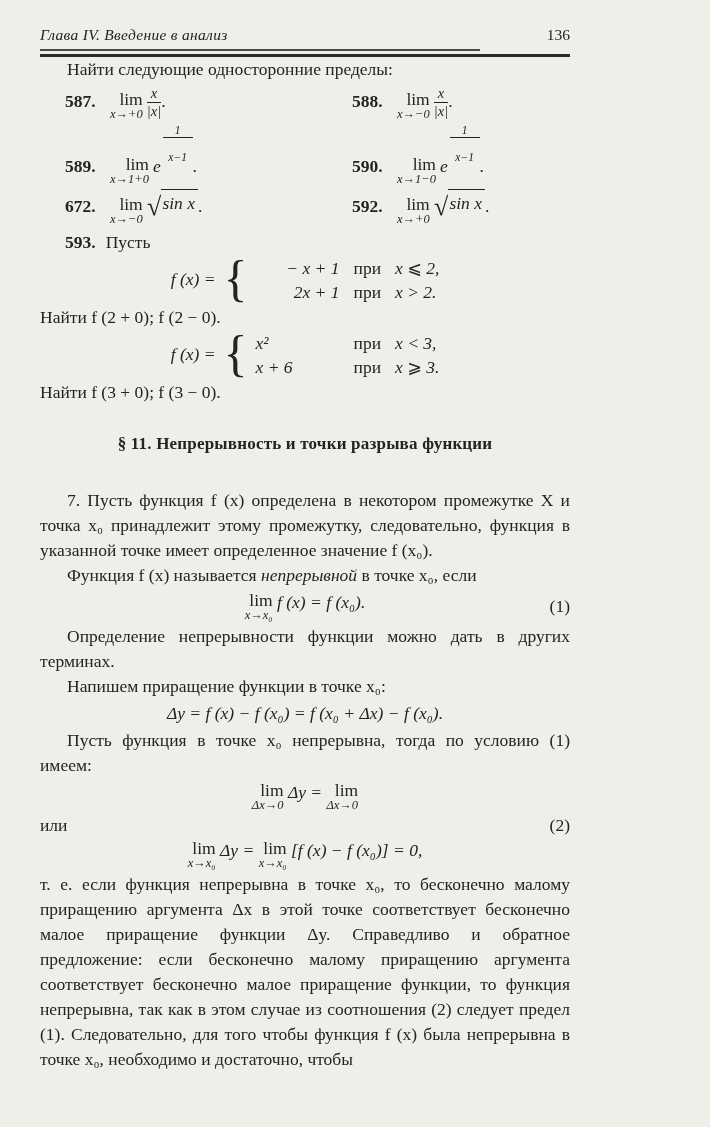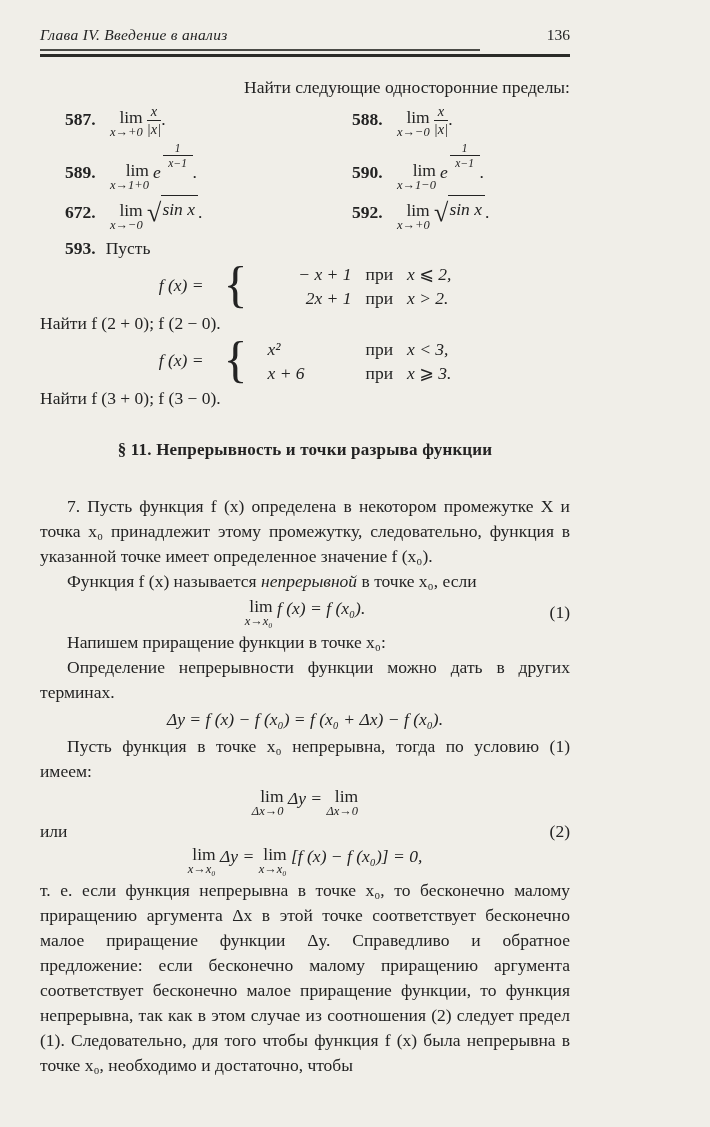--- a/index.html
+++ b/index.html
@@ -20,7 +20,7 @@
   .indent{text-indent:27px;}
   .just{text-align:justify;}
   p{margin:0;}
-  .intro{margin-top:18px;text-align:right;}
+  .intro{}
 
   
   .probs{margin-top:4px;padding-left:25px;}

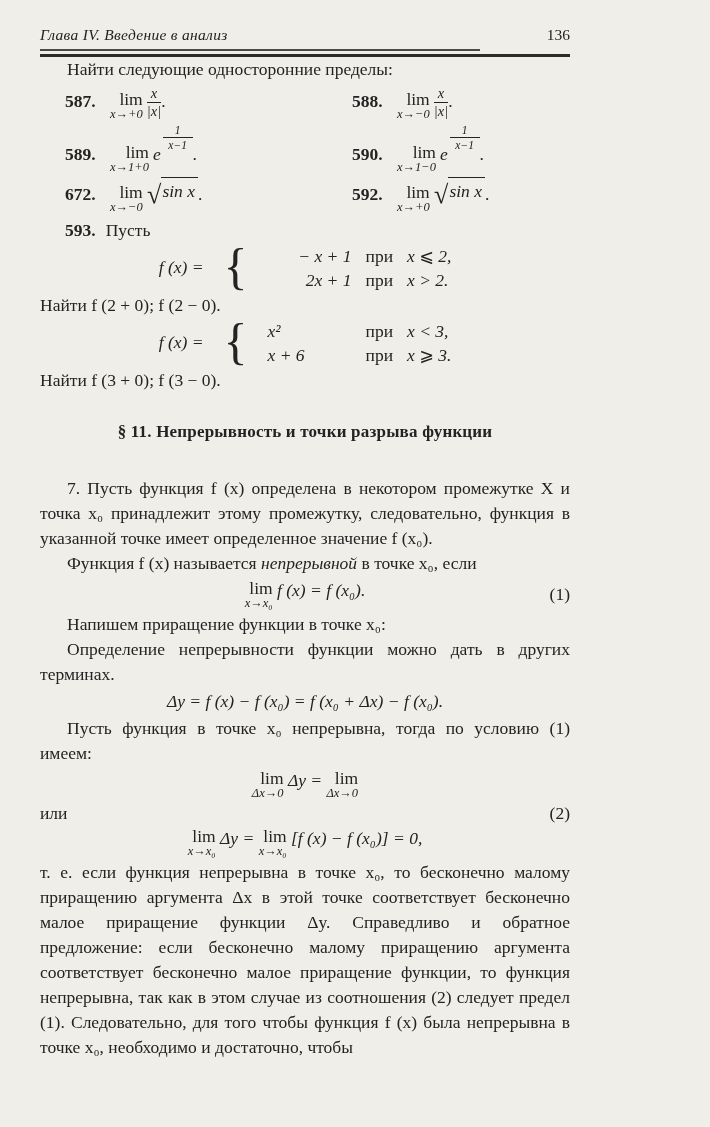--- a/index.html
+++ b/index.html
@@ -40,7 +40,7 @@
   .ebase{font-style:italic;margin-left:4px;}
   .efrac{display:inline-block;text-align:center;font-size:11.5px;font-style:italic;vertical-align:11px;margin-left:2px;line-height:12px;}
   .efrac .t{display:block;border-bottom:1px solid #232323;padding:0 12px 1px;}
-  .efrac .b{display:block;padding-top:1px;}
+  .efrac .b{display:block;padding-top:1px;margin-top:12px;}
 
   .rt{font-size:26px;line-height:10px;vertical-align:-3px;font-style:normal;}
   .rad{display:inline-block;border-top:1.4px solid #232323;padding:1px 3px 0 1px;font-style:italic;vertical-align:3px;}

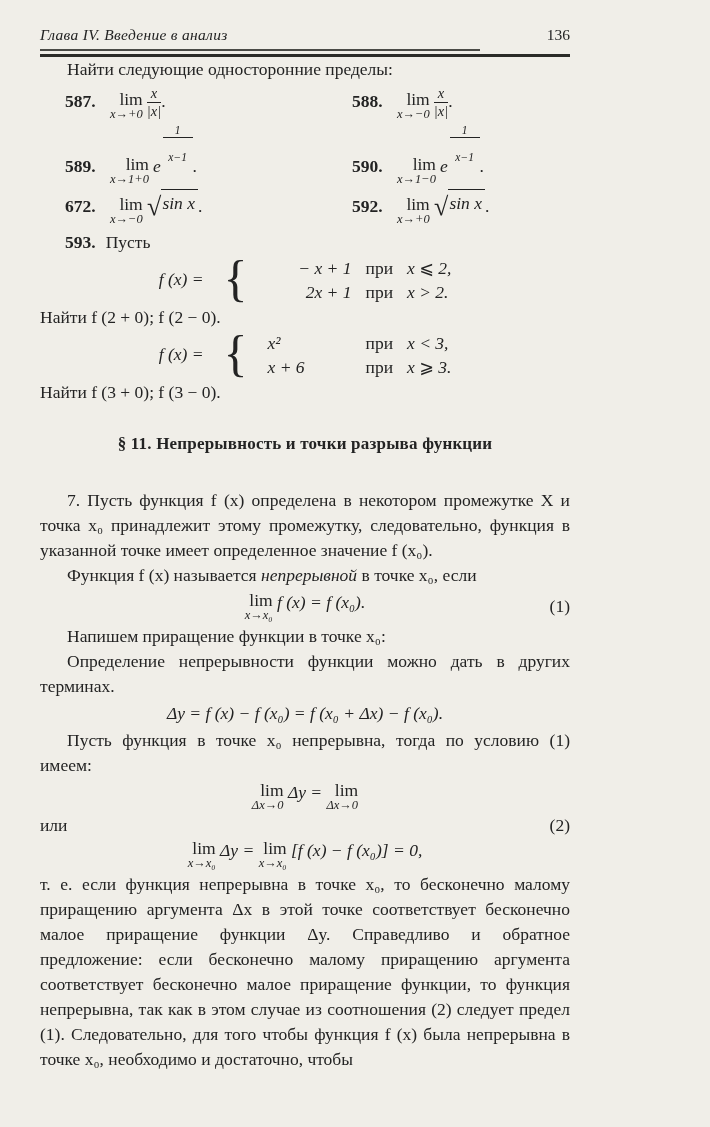--- a/index.html
+++ b/index.html
@@ -47,7 +47,7 @@
 
   
   .phead{margin-top:4px;padding-left:25px;}
-  .cases-wrap{display:flex;justify-content:center;align-items:center;gap:20px;margin:1px 0;}
+  .cases-wrap{display:flex;justify-content:center;align-items:center;gap:8px;margin:1px 0;}
   .brace{font-size:50px;font-weight:300;line-height:44px;transform:translateY(-2px);}
   .case-grid{display:grid;grid-template-columns:84px auto auto;column-gap:14px;line-height:24px;}
   .ce{font-style:italic;}

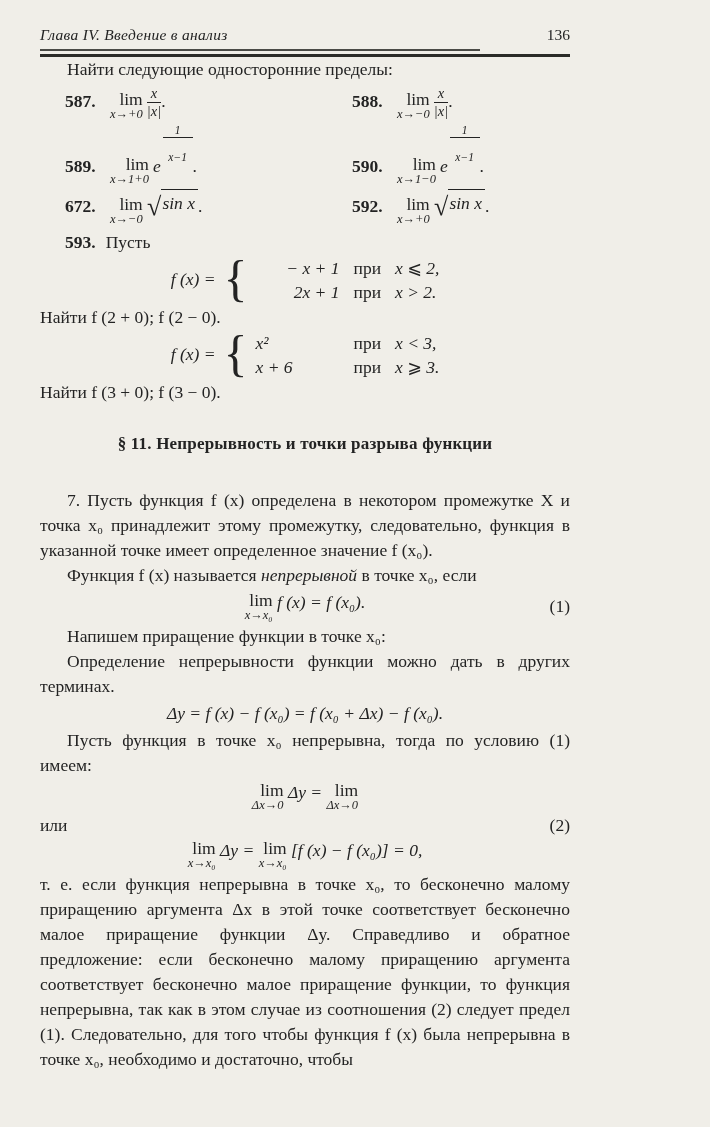--- a/index.html
+++ b/index.html
@@ -152,8 +152,8 @@
     <span class="eqtag">(1)</span>
   </div>
 
+  <p class="just indent">Определение непрерывности функции можно дать в других терминах.</p>
   <p class="just indent">Напишем приращение функции в точке x₀:</p>
-  <p class="just indent">Определение непрерывности функции можно дать в других терминах.</p>
 
   <div class="dyline">Δy = f (x) − f (x₀) = f (x₀ + Δx) − f (x₀).</div>
 

